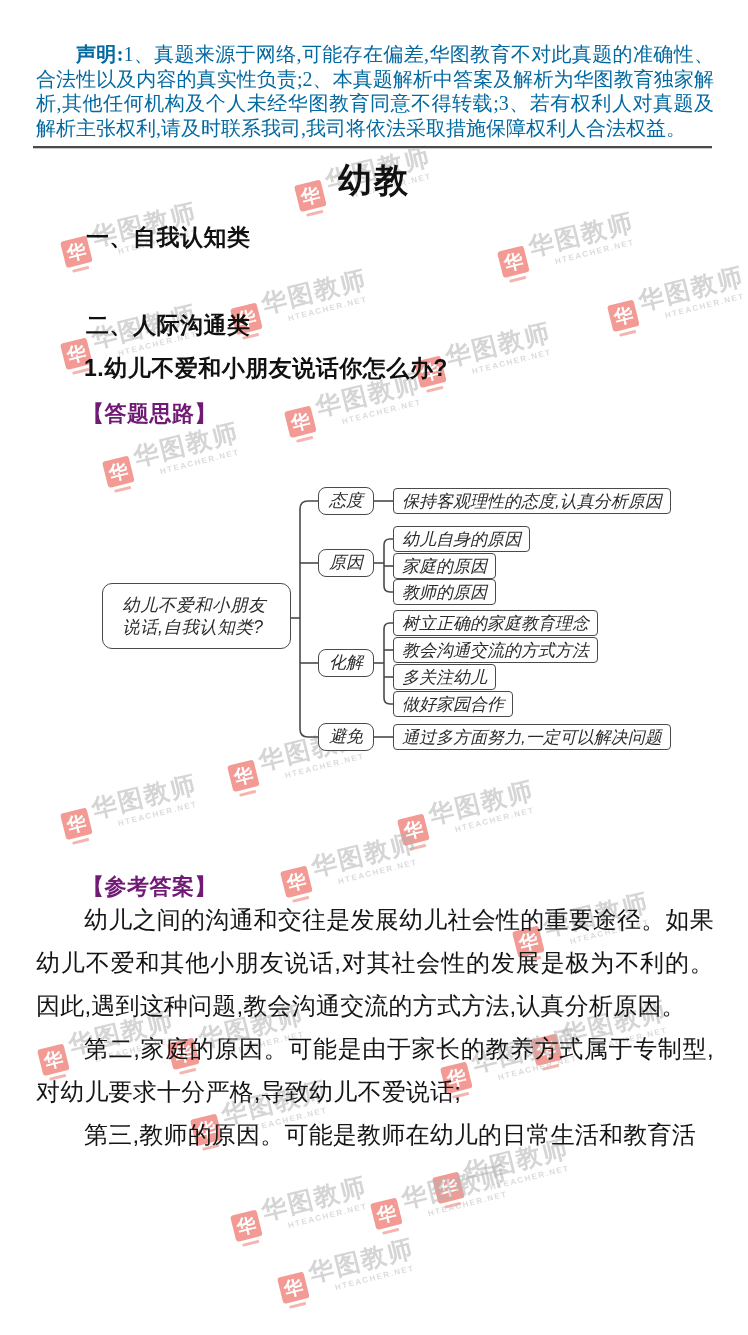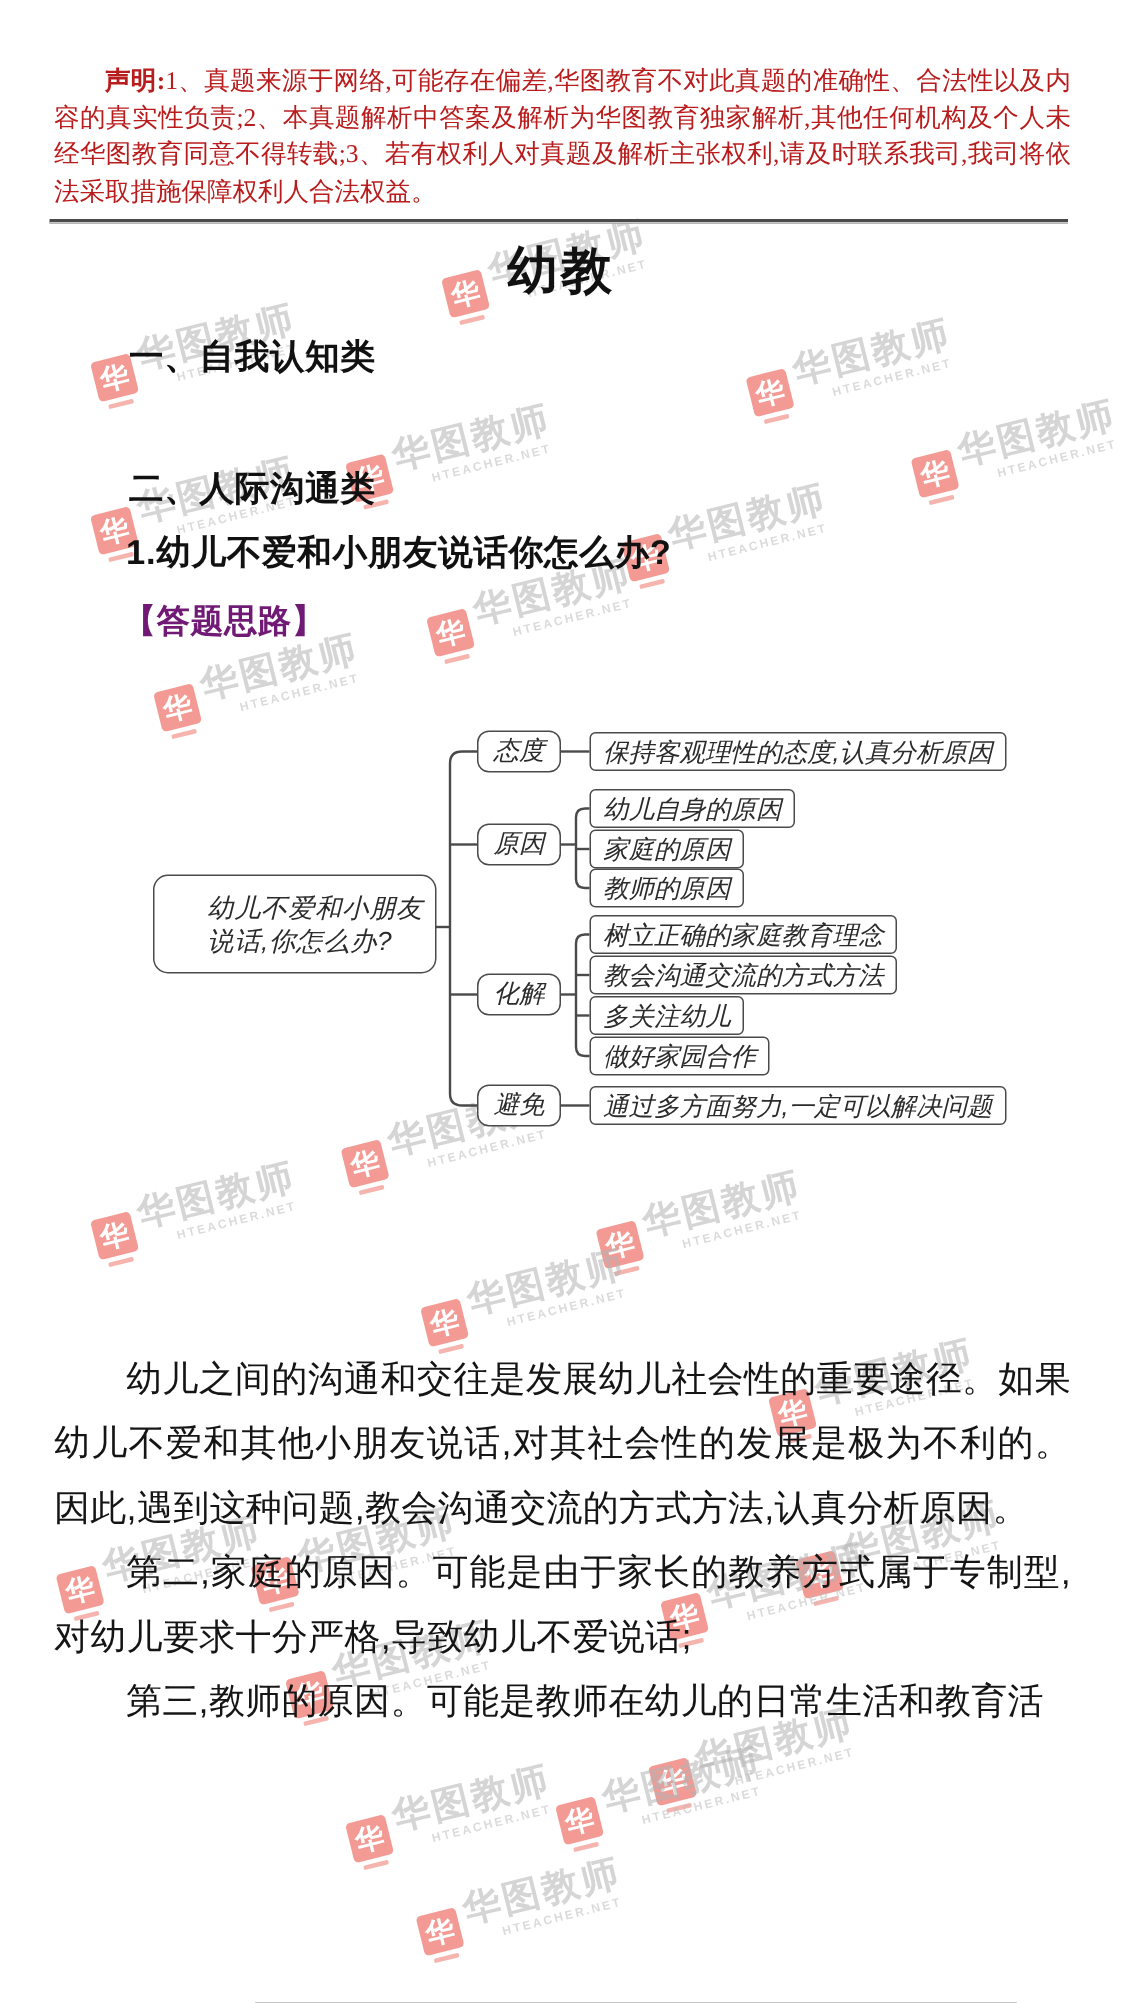--- a/index.html
+++ b/index.html
@@ -21,8 +21,8 @@
   
   .z{position:absolute;z-index:2;}
   .disclaimer{left:36px;top:42px;width:678px;margin:0;
-    font-family:"Liberation Serif",serif;font-size:17px;line-height:24.5px;
-    color:#b91c1c;text-align:justify;text-indent:2em;font-weight:500;}
+    font-family:"Liberation Serif",serif;font-size:20px;line-height:24.5px;
+    color:#0369a1;text-align:justify;text-indent:2em;font-weight:500;}
   .disclaimer b{font-weight:700;}
   .sep{left:33px;top:146px;width:679px;height:2px;background:#4a4a4a;border-bottom:1px solid #c8c8c8;}
   .title{left:0;top:158px;width:748px;margin:0;text-align:center;

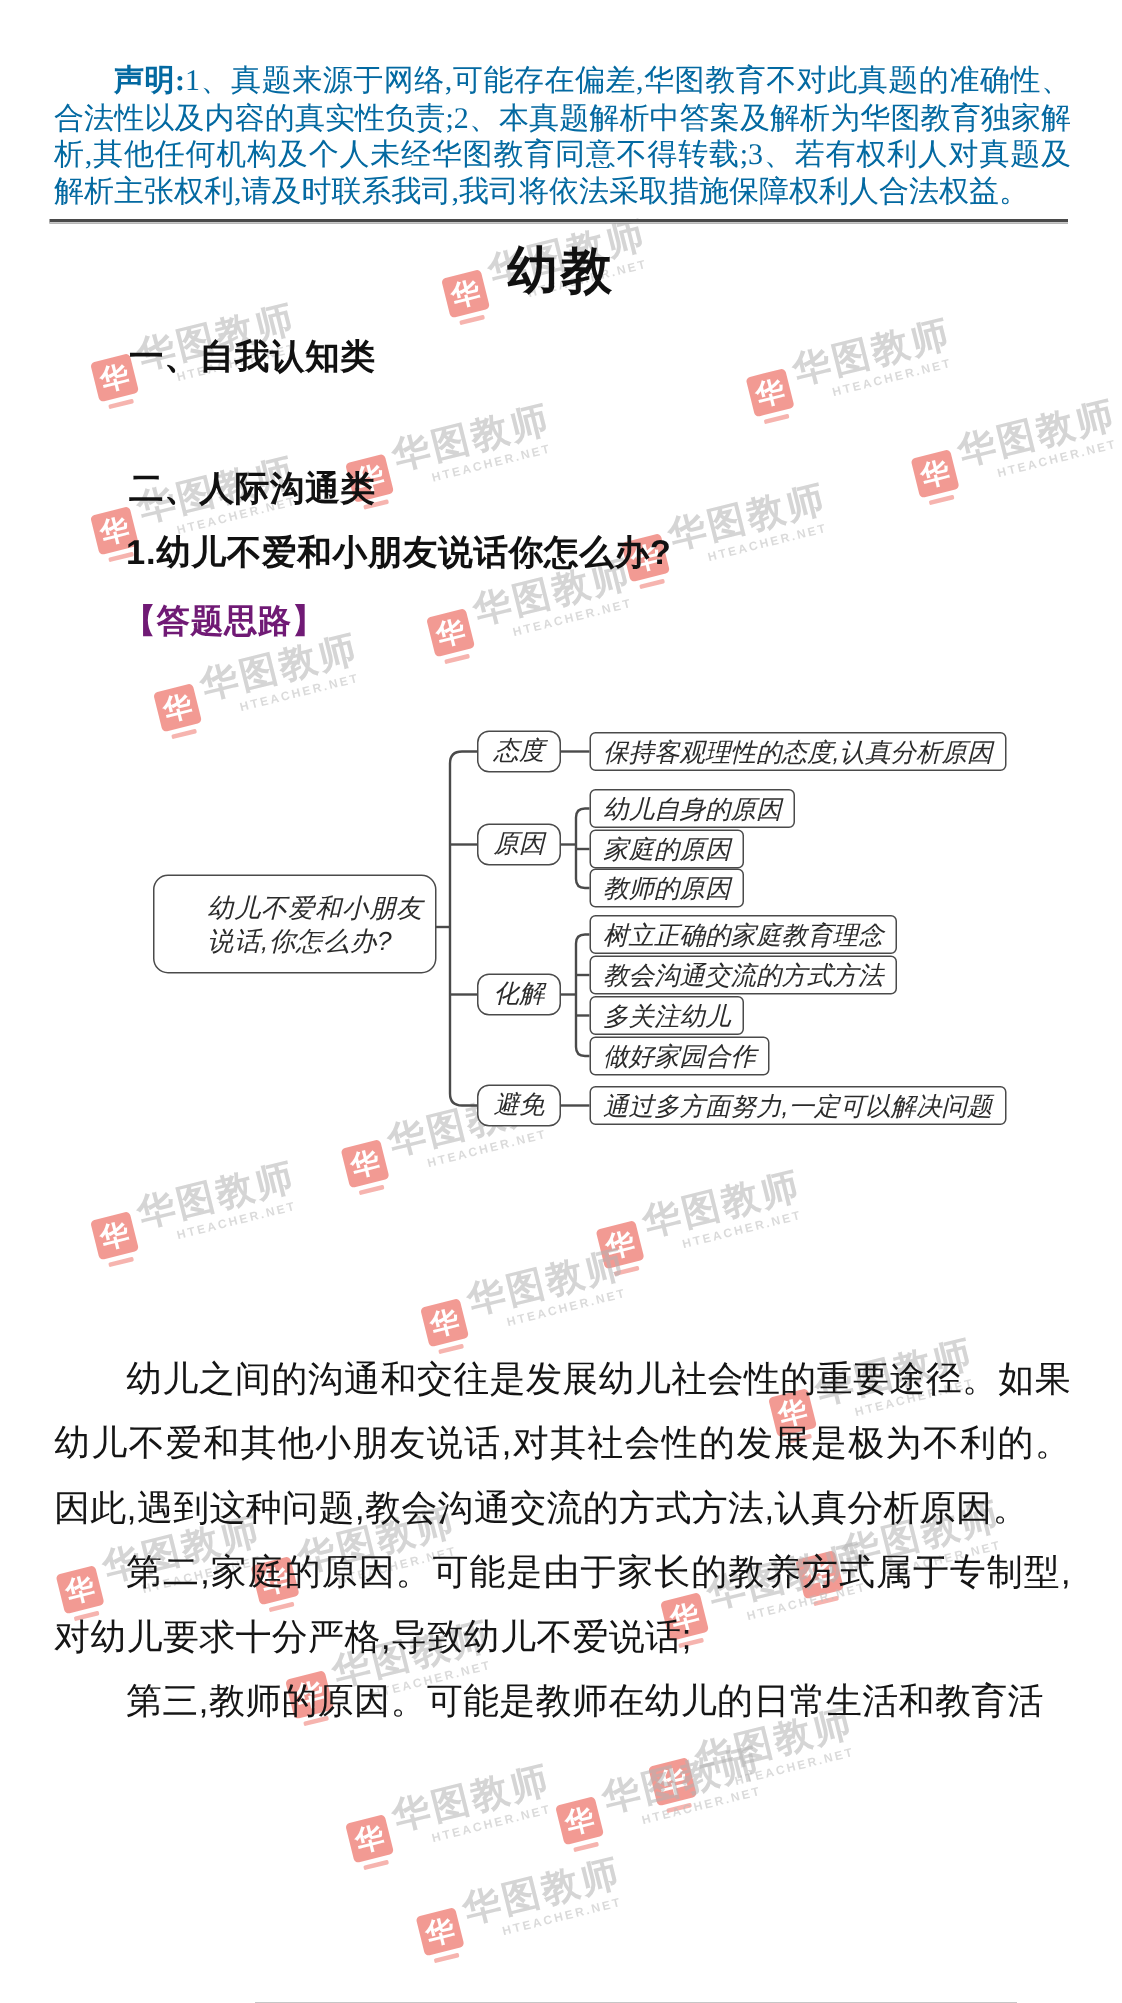--- a/index.html
+++ b/index.html
@@ -36,7 +36,7 @@
   .mm-svg{left:0;top:0;z-index:1;position:absolute;}
   .node{position:absolute;box-sizing:border-box;border:1.6px solid #4a4a4a;background:#fff;color:#2b2b2b;z-index:2;font-style:italic;}
   .mm-root{left:102px;top:583px;width:189px;height:66px;border-radius:10px;border-width:1.8px;
-    display:flex;flex-direction:column;justify-content:center;padding-left:35px;
+    display:flex;flex-direction:column;justify-content:center;padding-left:19px;
     font-size:17.5px;line-height:22px;letter-spacing:.5px;}
   .mm-branch{left:318px;width:56px;height:28px;border-radius:8px;font-size:17px;
     text-align:center;line-height:25px;}

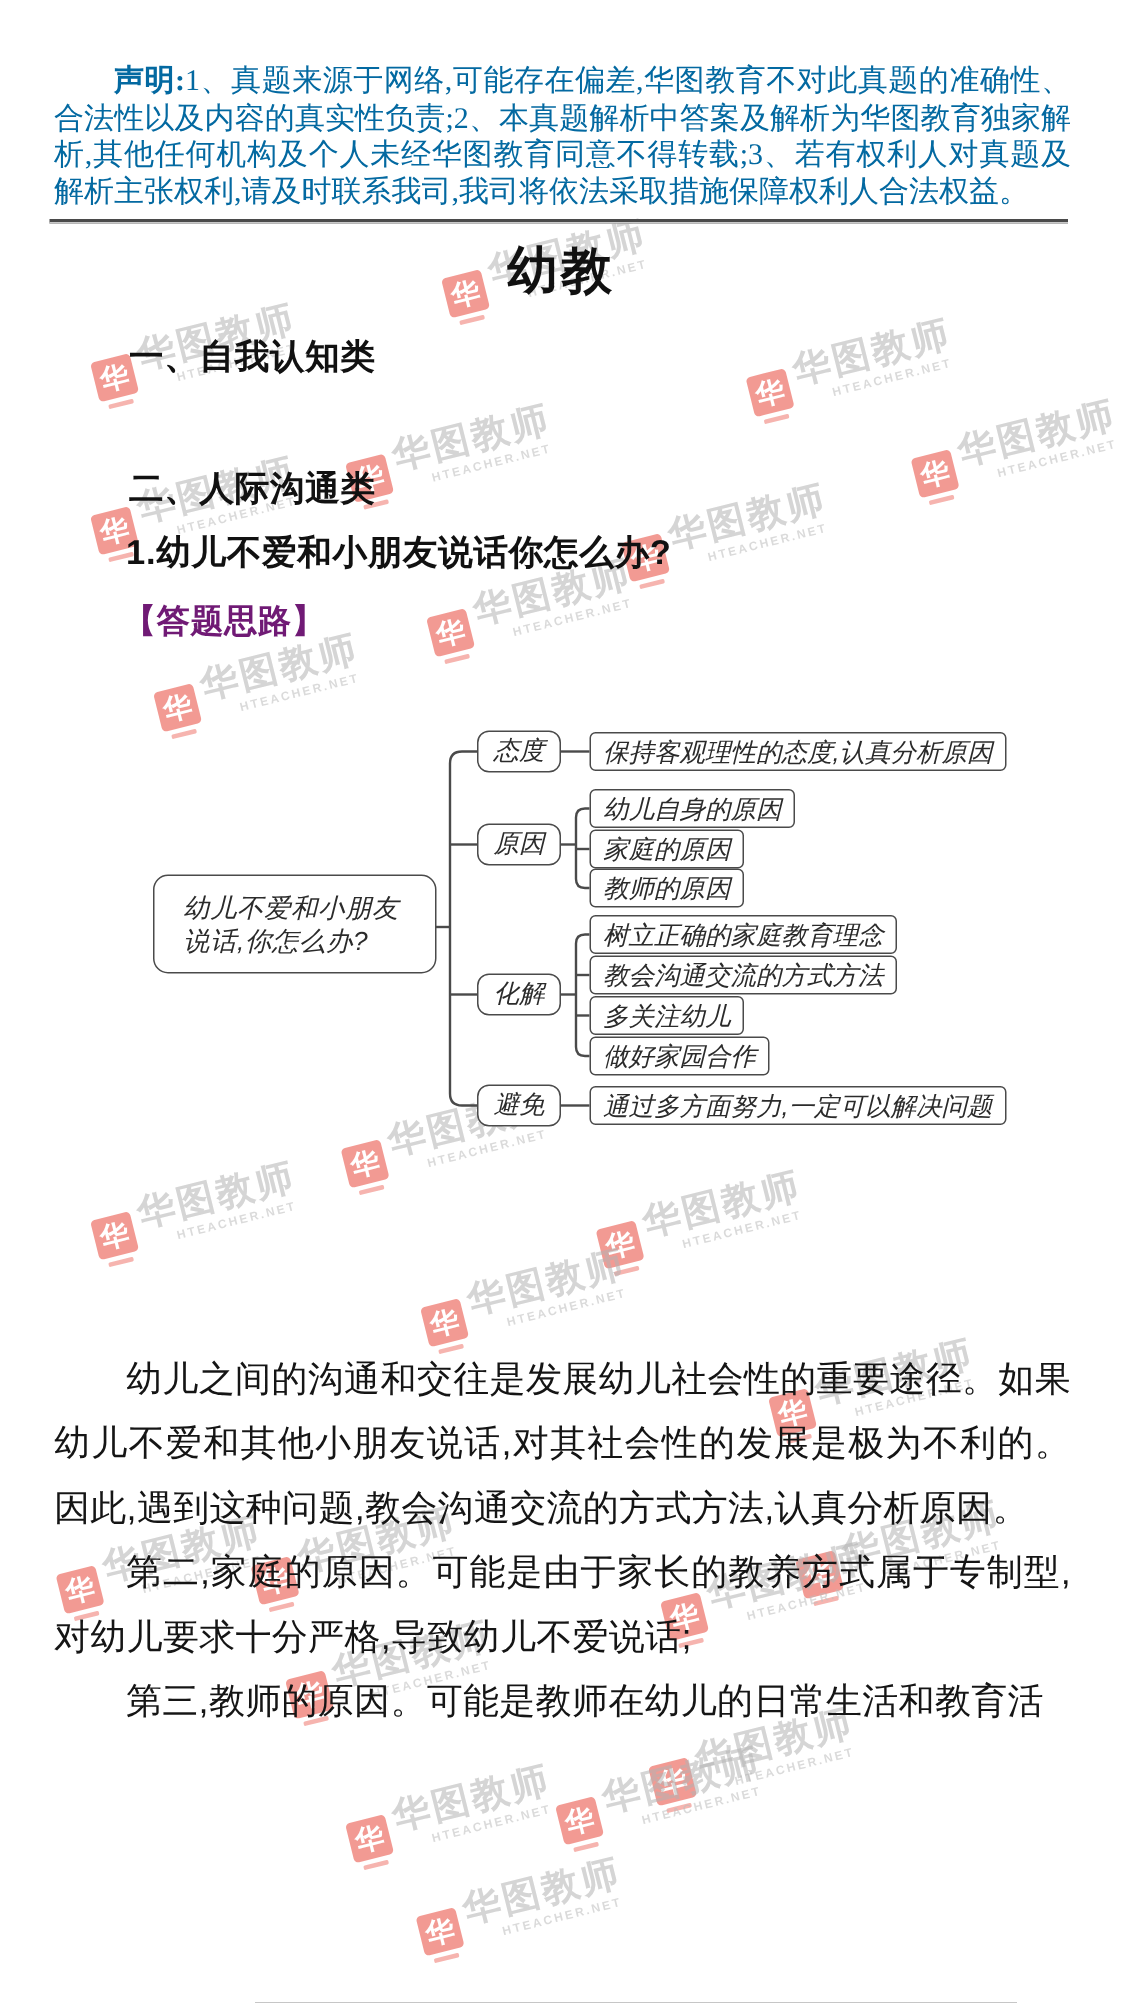--- a/index.html
+++ b/index.html
@@ -364,7 +364,7 @@
 
   <div class="node mm-root" id="mm-root">
       <div>幼儿不爱和小朋友</div>
-      <div>说话,你怎么办?</div>
+      <div>说话,自我认知类?</div>
     </div>
   <div id="mm-nodes">
       <div class="node mm-branch" style="top: 487px;">态度</div>

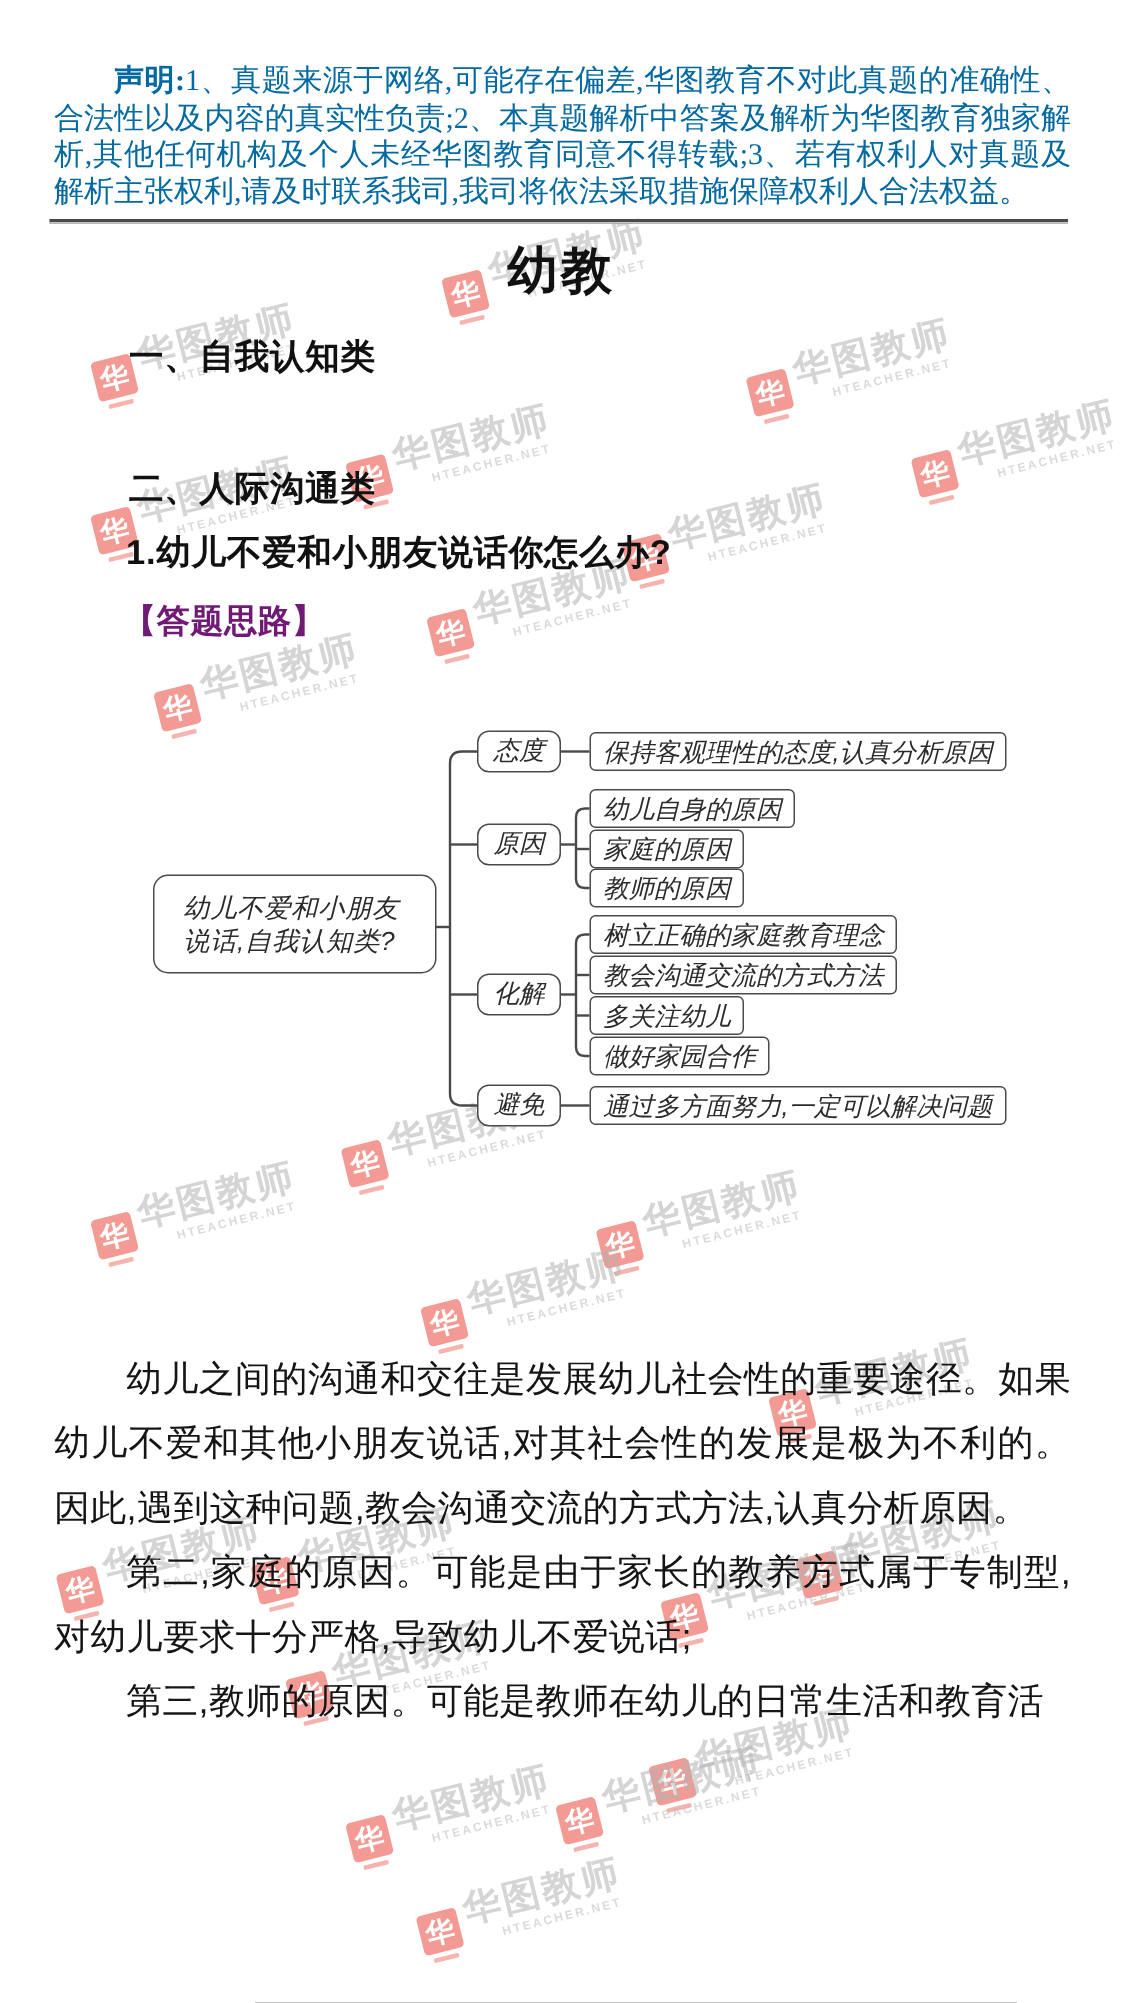--- a/index.html
+++ b/index.html
@@ -382,6 +382,7 @@
       <div class="node mm-leaf" style="top: 724px;">通过多方面努力,一定可以解决问题</div>
     </div>
 
+  <div class="z lab lab-ref">【参考答案】</div>
 
   <div class="z answer" id="answer-block">
       <p>幼儿之间的沟通和交往是发展幼儿社会性的重要途径。如果幼儿不爱和其他小朋友说话,对其社会性的发展是极为不利的。因此,遇到这种问题,教会沟通交流的方式方法,认真分析原因。</p>

